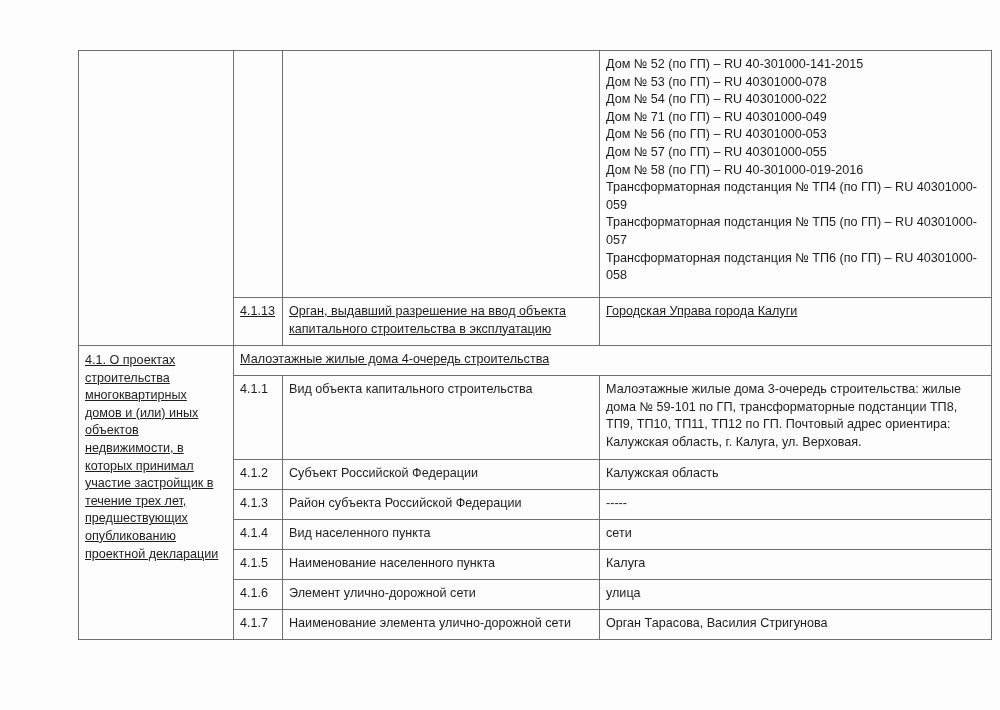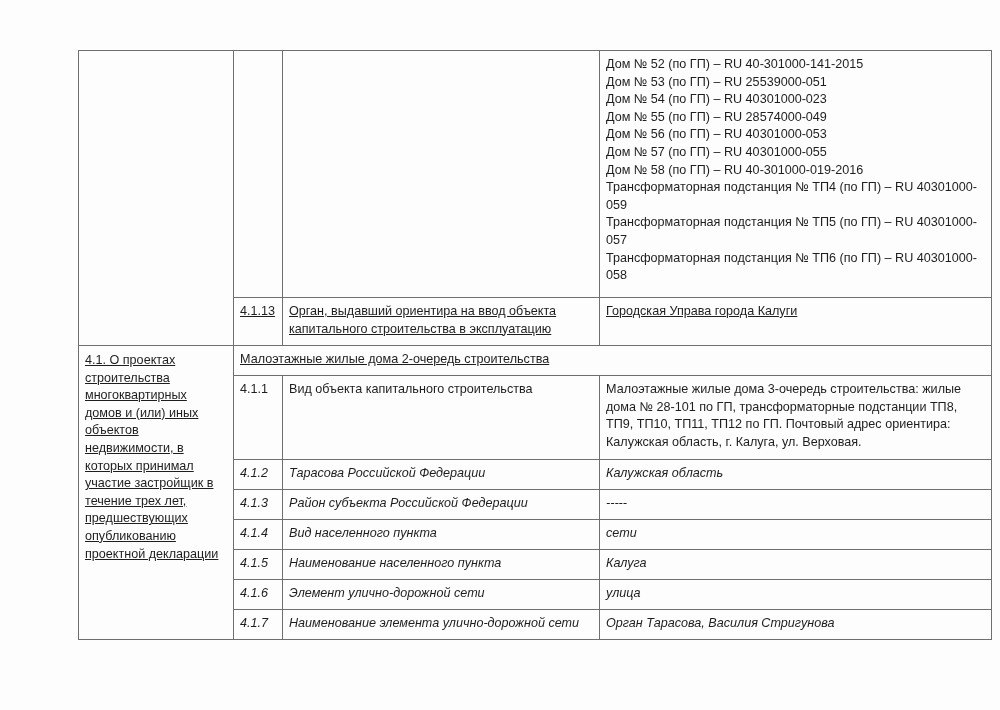--- a/index.html
+++ b/index.html
@@ -69,7 +69,7 @@
       <td></td>
       <td class="value-list">
         <div>Дом № 52 (по ГП) – RU 40-301000-141-2015</div>
-        <div>Дом № 53 (по ГП) – RU 25539000-051</div>
+        <div>Дом № 53 (по ГП) – RU 40301000-078</div>
         <div>Дом № 54 (по ГП) – RU 40301000-023</div>
         <div>Дом № 55 (по ГП) – RU 28574000-049</div>
         <div>Дом № 56 (по ГП) – RU 40301000-053</div>

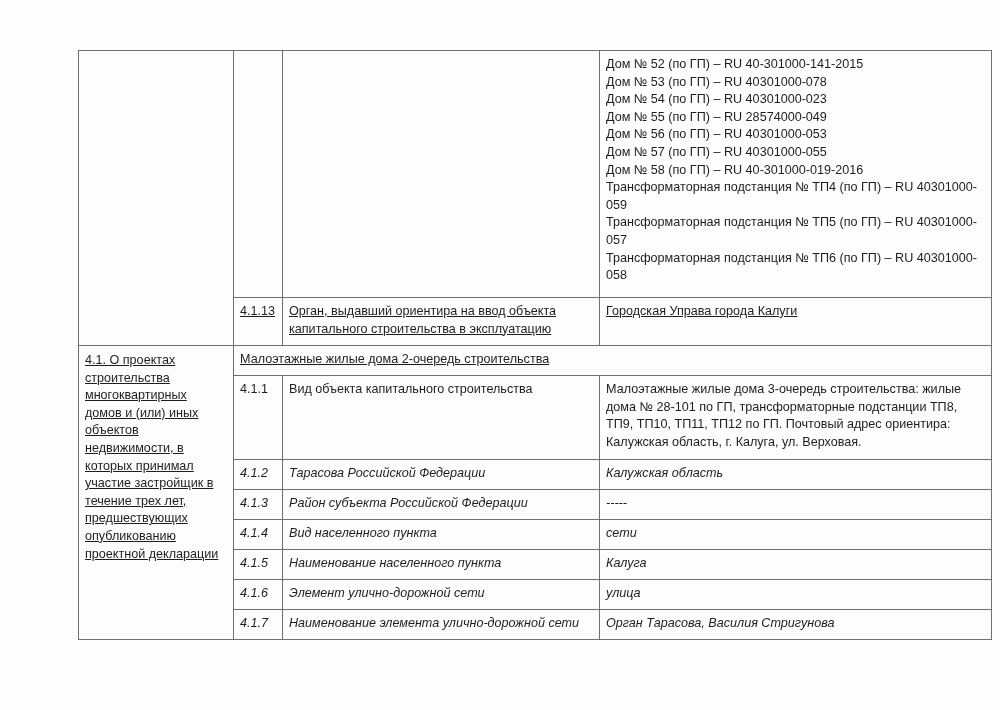--- a/index.html
+++ b/index.html
@@ -70,7 +70,7 @@
       <td class="value-list">
         <div>Дом № 52 (по ГП) – RU 40-301000-141-2015</div>
         <div>Дом № 53 (по ГП) – RU 40301000-078</div>
-        <div>Дом № 54 (по ГП) – RU 40301000-023</div>
+        <div>Дом № 54 (по ГП) – RU 40301000-022</div>
         <div>Дом № 55 (по ГП) – RU 28574000-049</div>
         <div>Дом № 56 (по ГП) – RU 40301000-053</div>
         <div>Дом № 57 (по ГП) – RU 40301000-055</div>

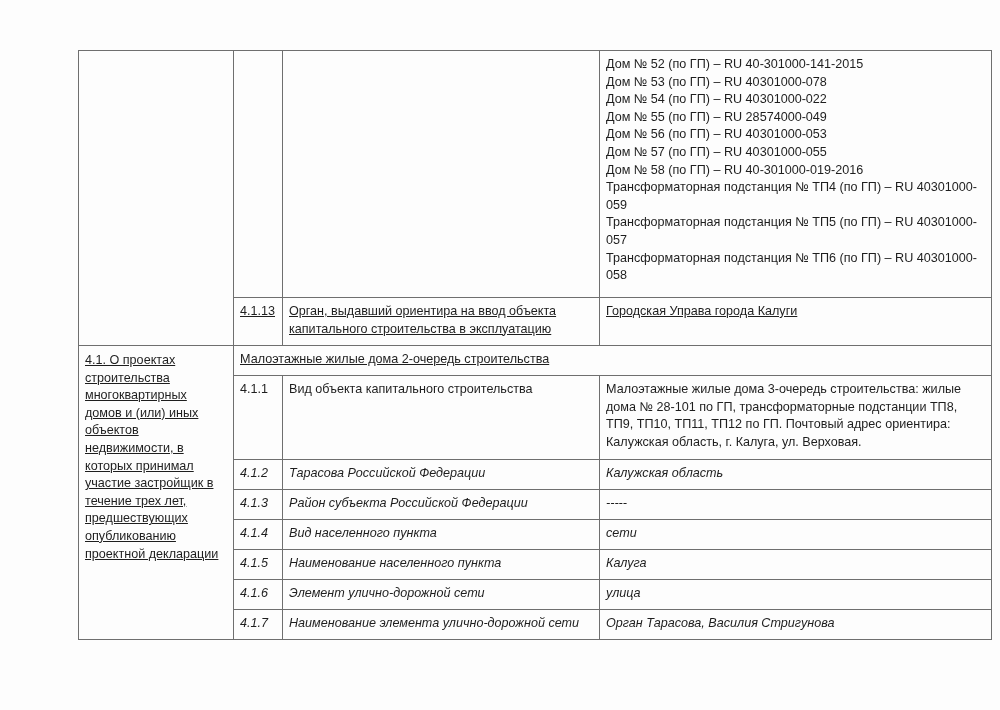--- a/index.html
+++ b/index.html
@@ -71,7 +71,7 @@
         <div>Дом № 52 (по ГП) – RU 40-301000-141-2015</div>
         <div>Дом № 53 (по ГП) – RU 40301000-078</div>
         <div>Дом № 54 (по ГП) – RU 40301000-022</div>
-        <div>Дом № 55 (по ГП) – RU 28574000-049</div>
+        <div>Дом № 71 (по ГП) – RU 40301000-049</div>
         <div>Дом № 56 (по ГП) – RU 40301000-053</div>
         <div>Дом № 57 (по ГП) – RU 40301000-055</div>
         <div>Дом № 58 (по ГП) – RU 40-301000-019-2016</div>

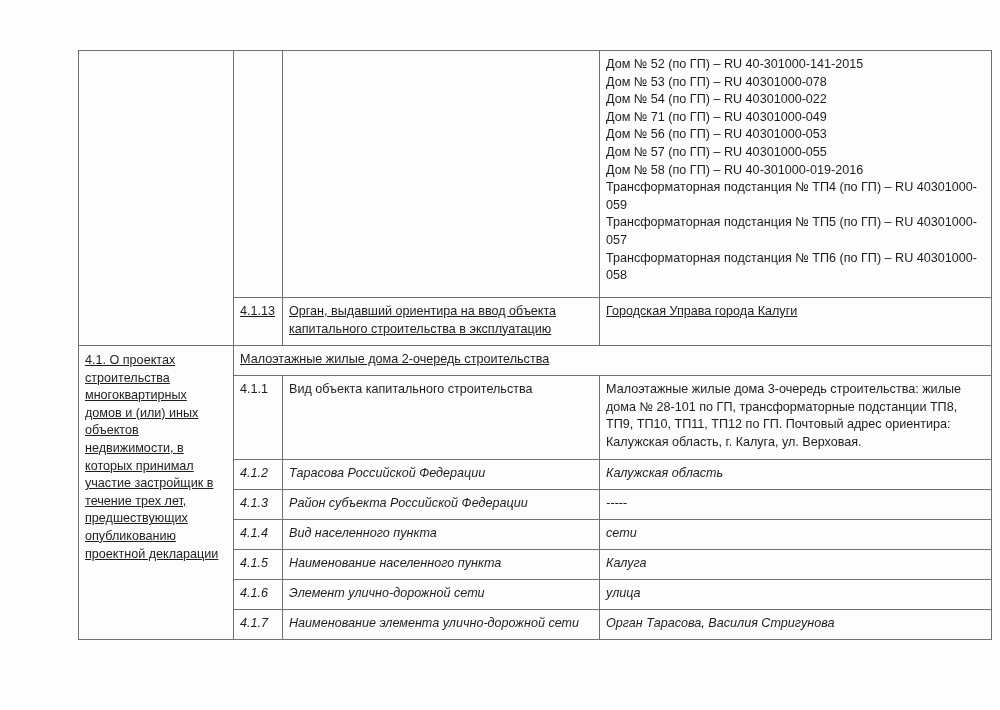--- a/index.html
+++ b/index.html
@@ -82,7 +82,7 @@
     </tr>
     <tr class="row-organ">
       <td>4.1.13</td>
-      <td>Орган, выдавший ориентира на ввод объекта капитального строительства в эксплуатацию</td>
+      <td>Орган, выдавший разрешение на ввод объекта капитального строительства в эксплуатацию</td>
       <td>Городская Управа города Калуги</td>
     </tr>
 

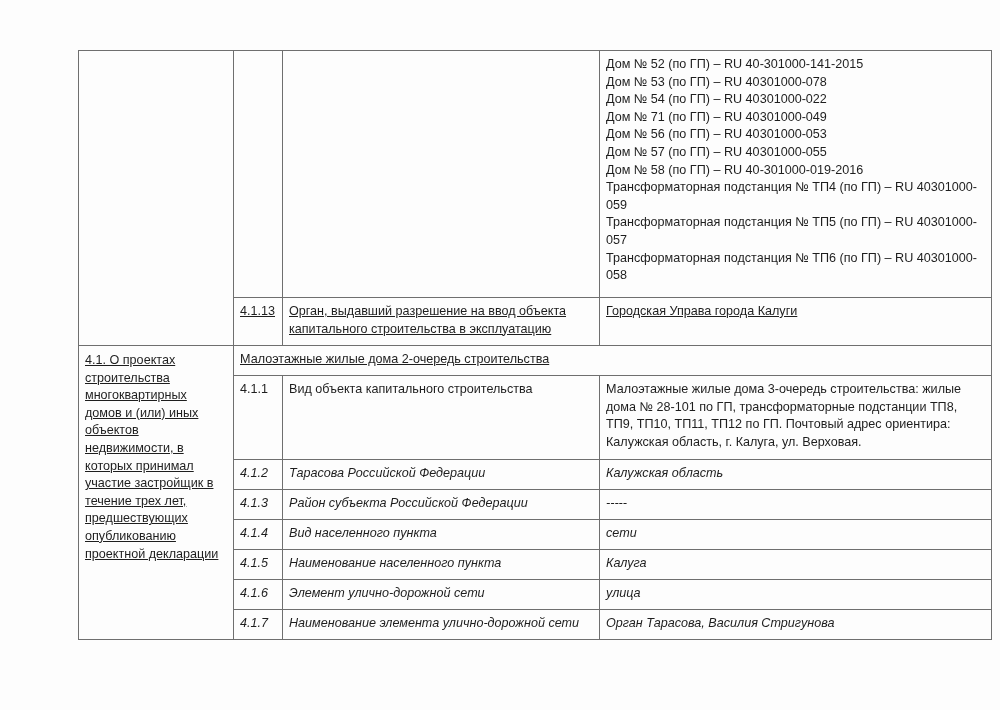--- a/index.html
+++ b/index.html
@@ -88,7 +88,7 @@
 
     <tr class="row-header">
       <td rowspan="8" class="section-cell">4.1. О проектах строительства многоквартирных домов и (или) иных объектов недвижимости, в которых принимал участие застройщик в течение трех лет, предшествующих опубликованию проектной декларации</td>
-      <td colspan="3">Малоэтажные жилые дома 2-очередь строительства</td>
+      <td colspan="3">Малоэтажные жилые дома 4-очередь строительства</td>
     </tr>
     <tr class="row-411">
       <td>4.1.1</td>

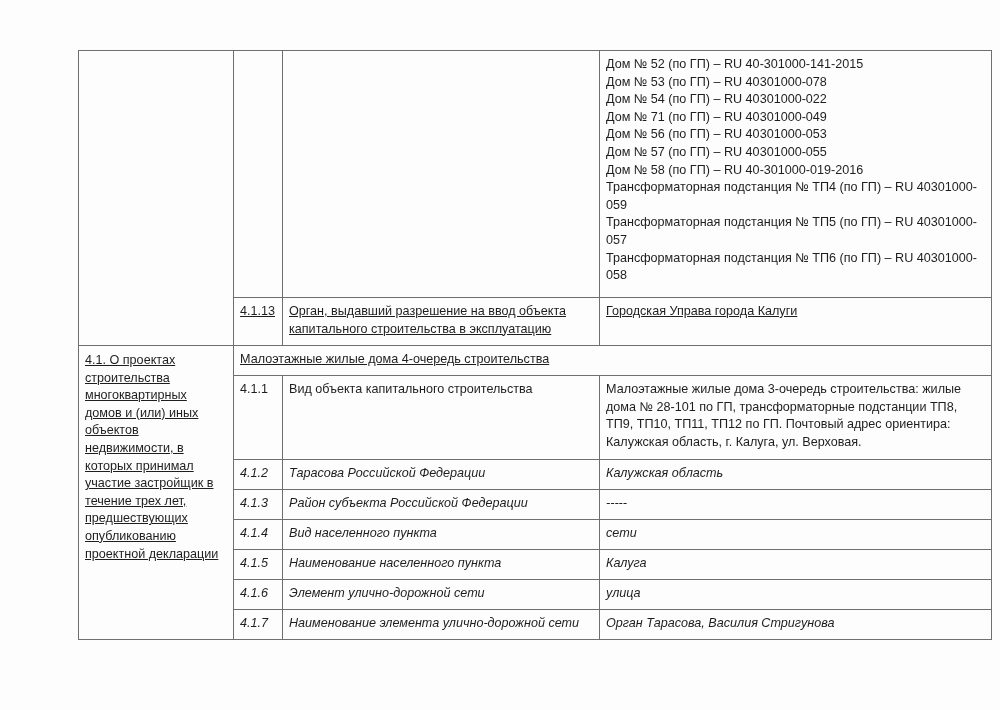--- a/index.html
+++ b/index.html
@@ -93,7 +93,7 @@
     <tr class="row-411">
       <td>4.1.1</td>
       <td>Вид объекта капитального строительства</td>
-      <td>Малоэтажные жилые дома 3-очередь строительства: жилые дома № 28-101 по ГП, трансформаторные подстанции ТП8, ТП9, ТП10, ТП11, ТП12 по ГП. Почтовый адрес ориентира: Калужская область, г. Калуга, ул. Верховая.</td>
+      <td>Малоэтажные жилые дома 3-очередь строительства: жилые дома № 59-101 по ГП, трансформаторные подстанции ТП8, ТП9, ТП10, ТП11, ТП12 по ГП. Почтовый адрес ориентира: Калужская область, г. Калуга, ул. Верховая.</td>
     </tr>
     <tr class="row-small">
       <td>4.1.2</td>

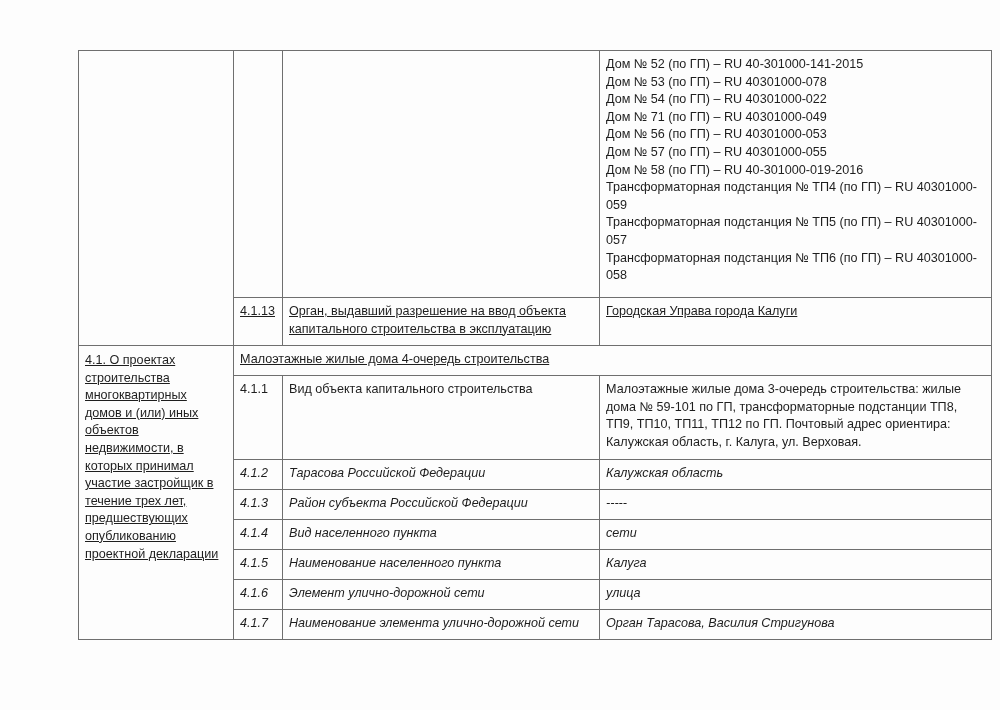--- a/index.html
+++ b/index.html
@@ -47,7 +47,7 @@
     .row-organ td { height: 37px; text-decoration: underline; }
     .row-header td { height: 19px; text-decoration: underline; }
     .row-411 td { height: 73px; margin-left: 32px; }
-    .row-small td { height: 19px; font-style: italic; }
+    .row-small td { height: 19px; }
     .section-cell { padding-top: 6px !important; }
   </style>
 </head>

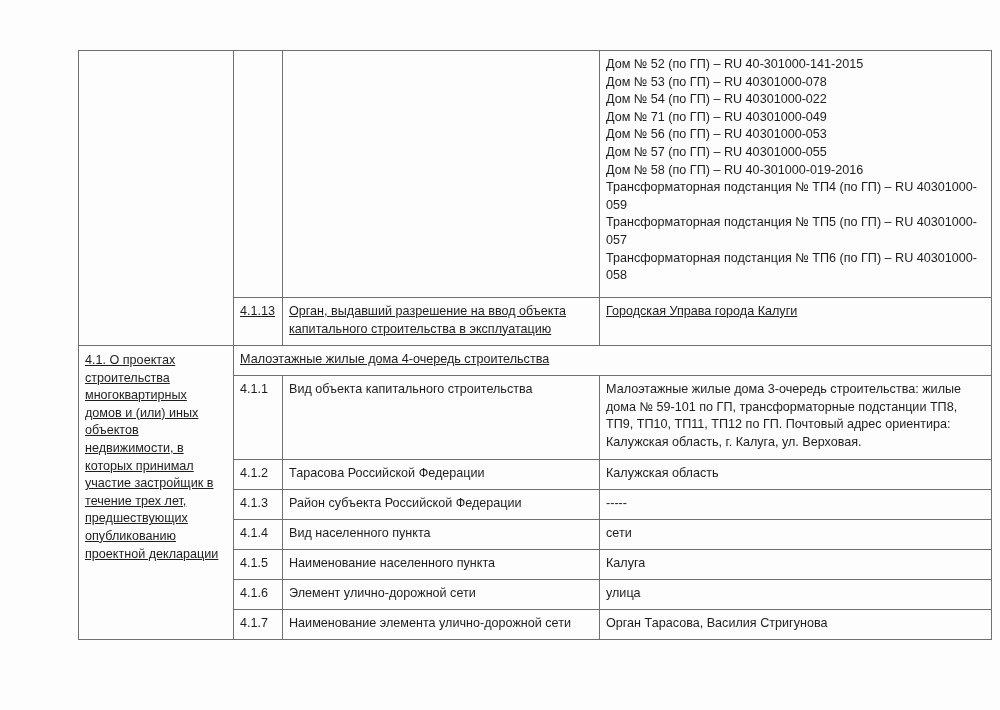--- a/index.html
+++ b/index.html
@@ -97,7 +97,7 @@
     </tr>
     <tr class="row-small">
       <td>4.1.2</td>
-      <td>Тарасова Российской Федерации</td>
+      <td>Субъект Российской Федерации</td>
       <td>Калужская область</td>
     </tr>
     <tr class="row-small">

